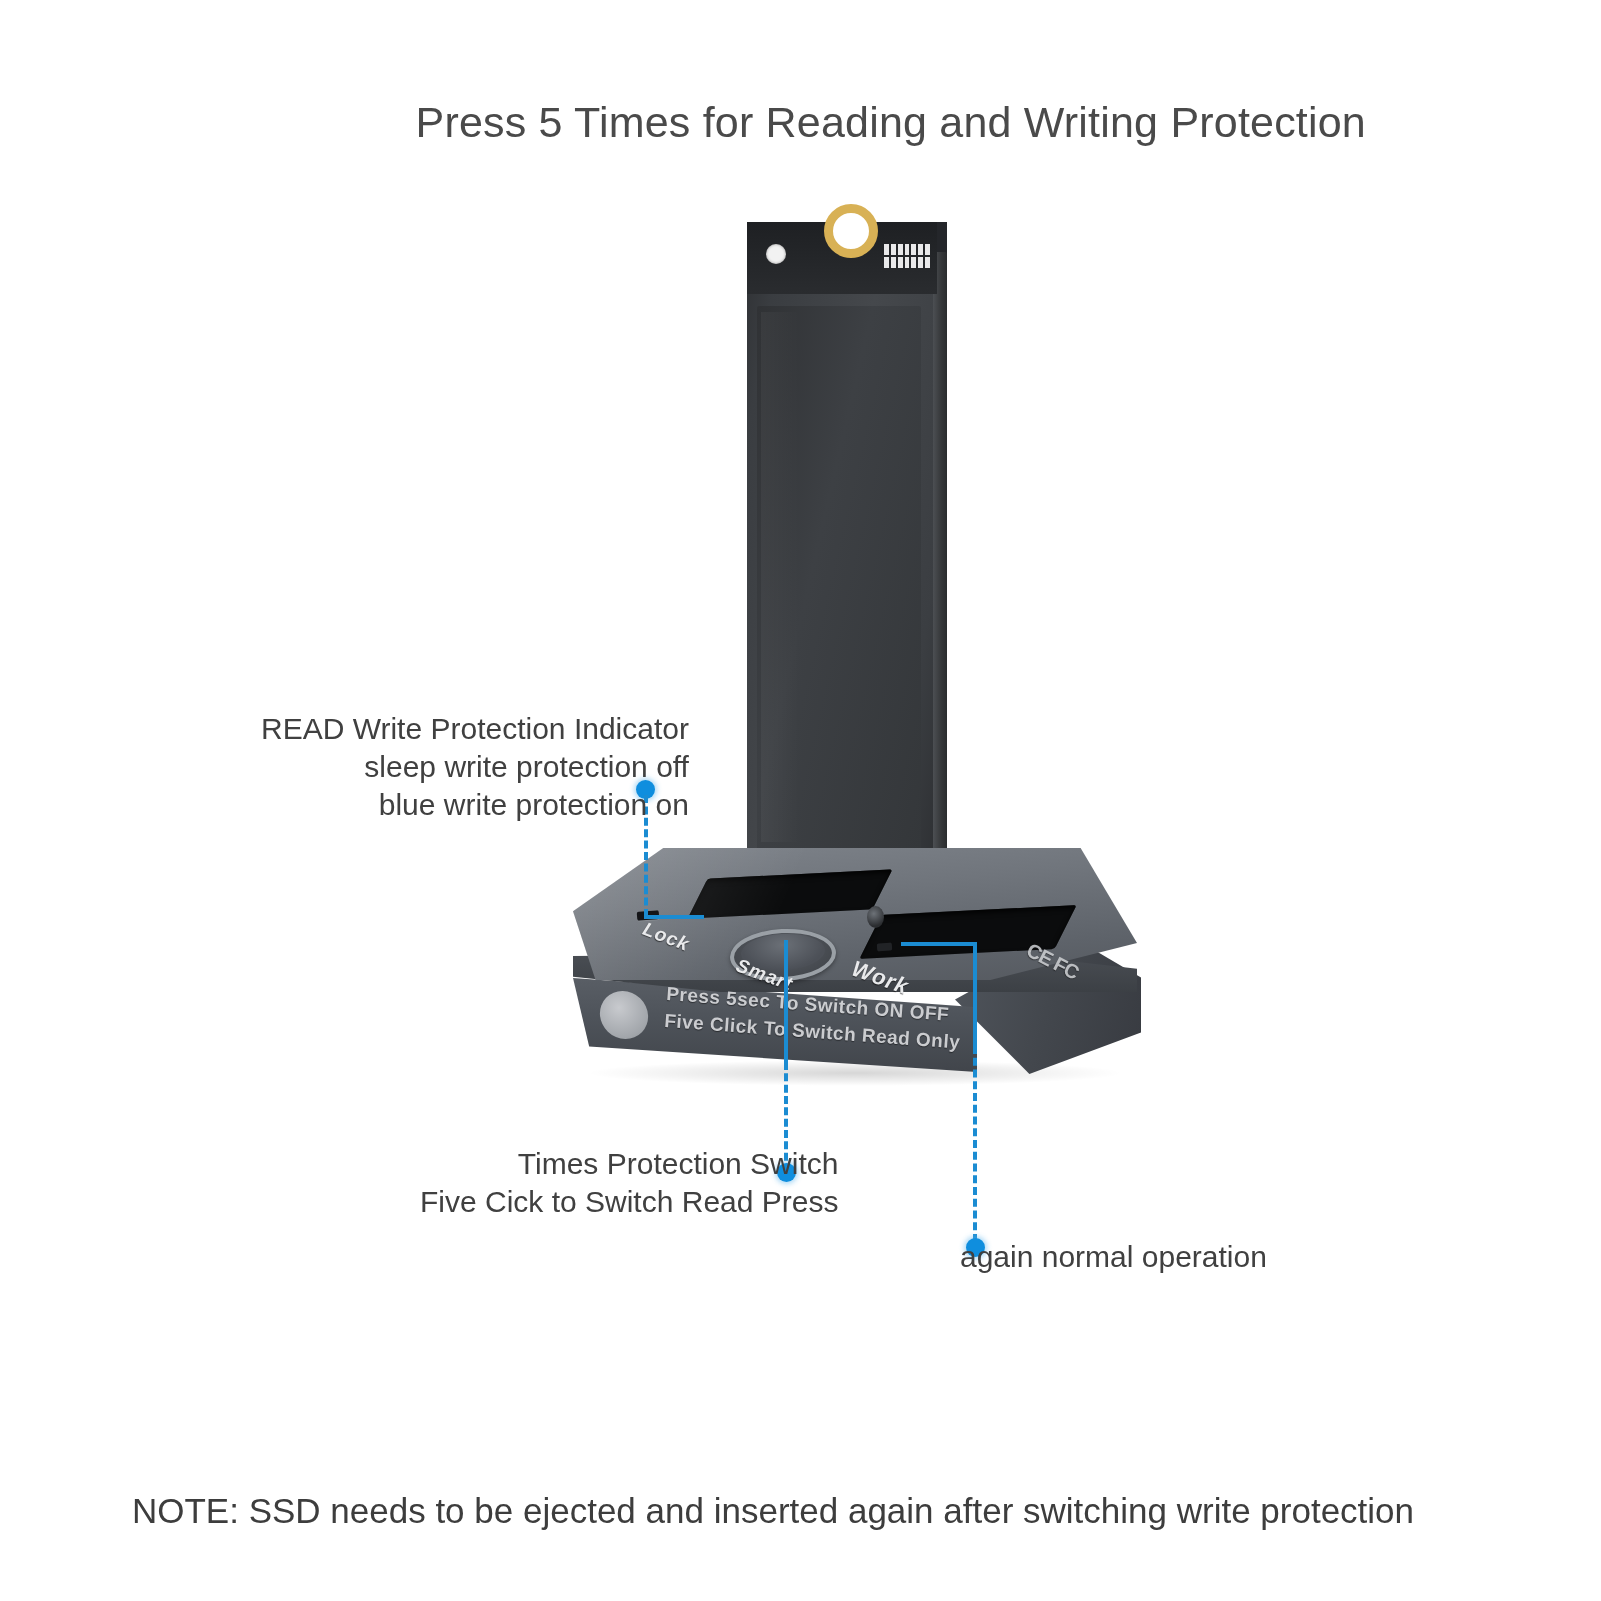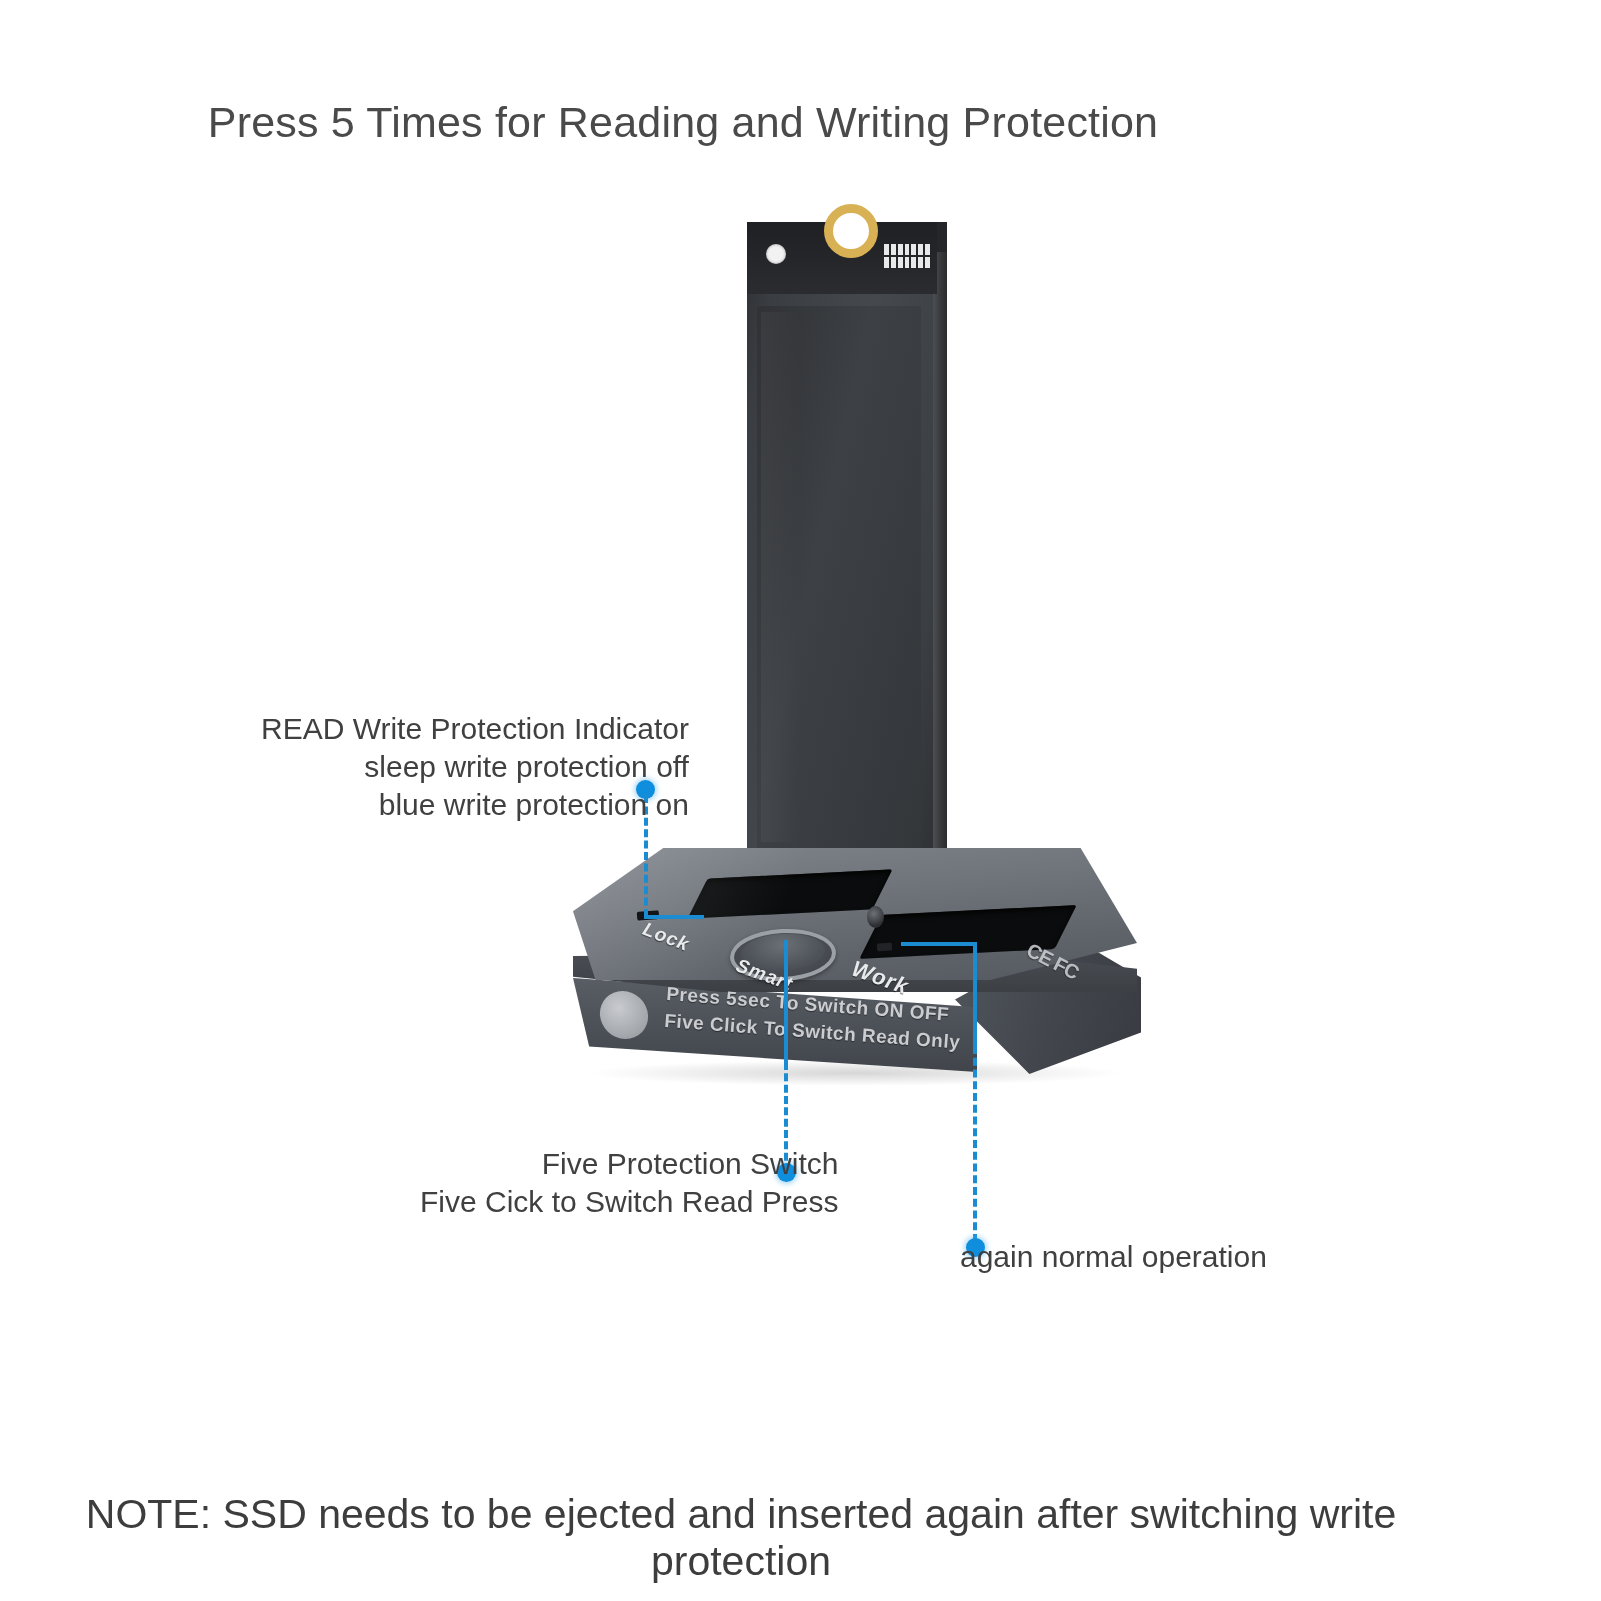--- a/index.html
+++ b/index.html
@@ -15,7 +15,7 @@
   
   .title{
     position:absolute;left:0;top:98px;width:1366px;
-    text-align:center;
+    text-align:right;
     font-size:43px;font-weight:400;letter-spacing:.2px;
     color:#4a4a4a;
   }

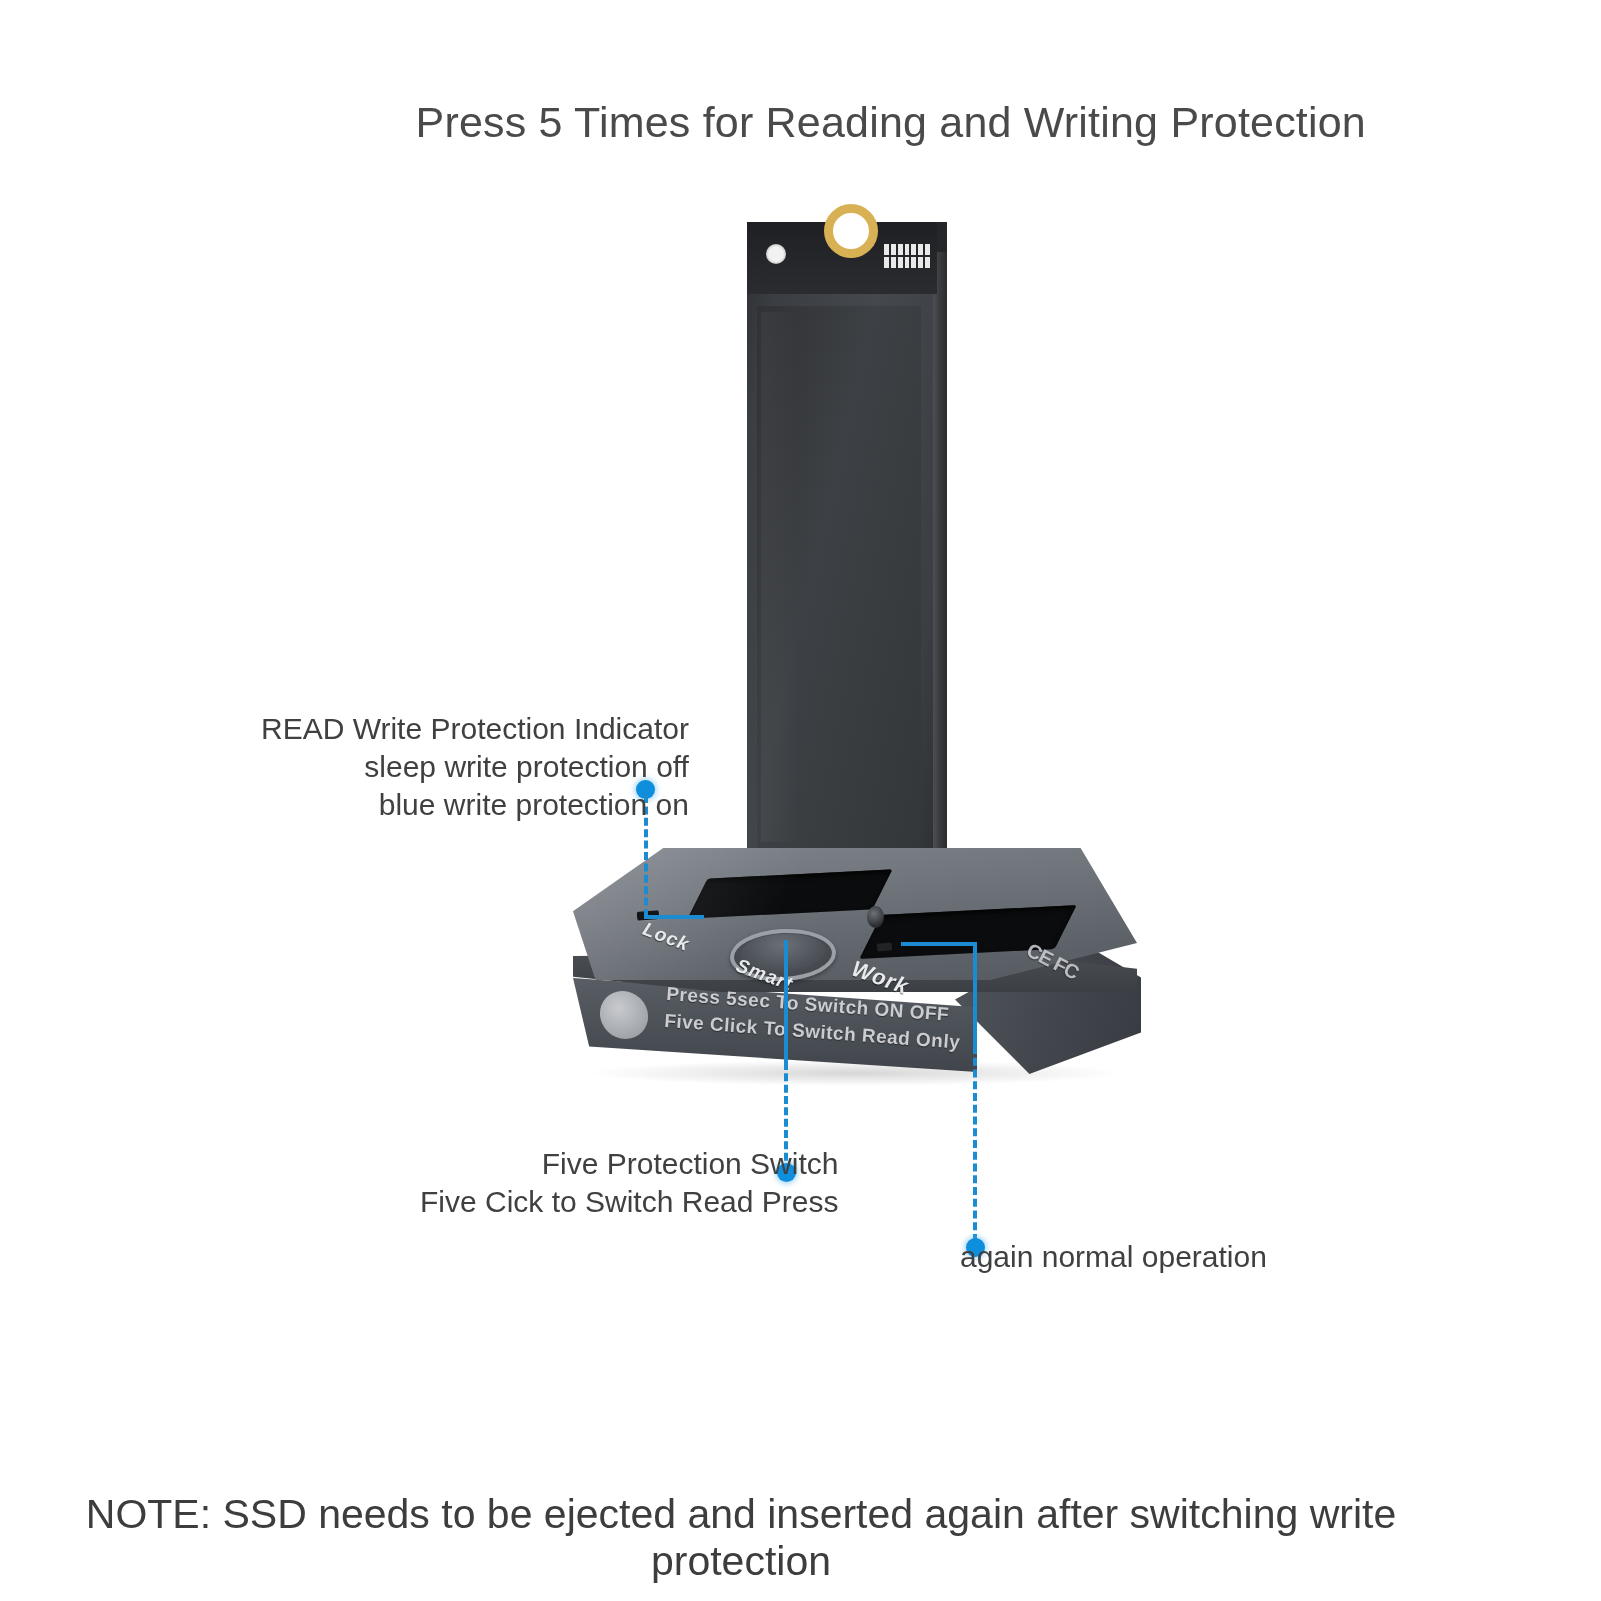--- a/index.html
+++ b/index.html
@@ -301,7 +301,7 @@
   </div>
 
   <div class="callout" id="callout-switch">
-    <div>Five Protection Switch</div>
+    <div>Times Protection Switch</div>
     <div>Five Cick to Switch Read Press</div>
   </div>
 

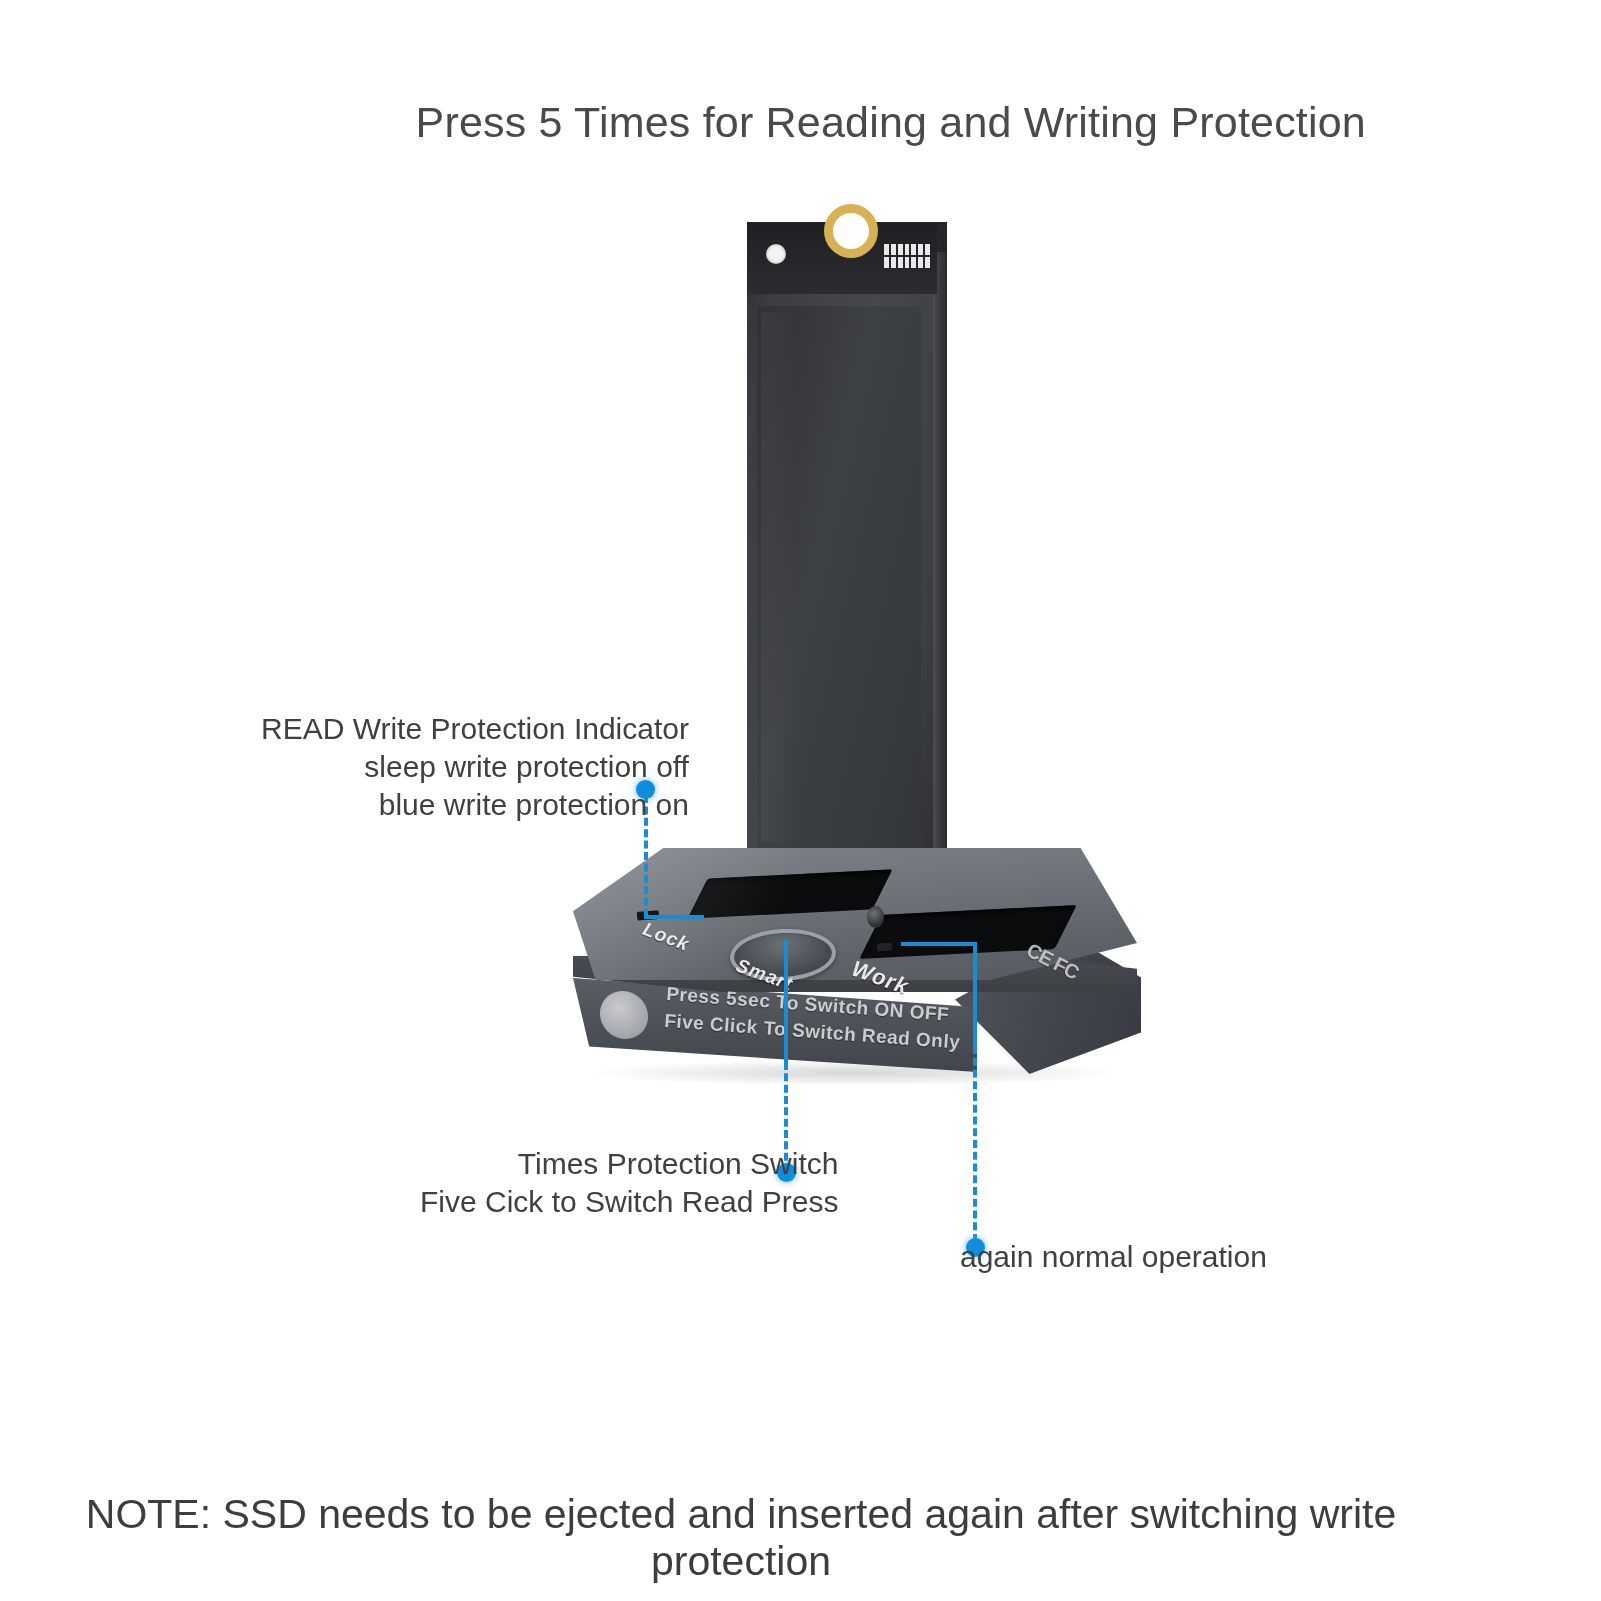--- a/index.html
+++ b/index.html
@@ -24,8 +24,9 @@
   .note{
     position:absolute;left:0;top:1491px;width:1482px;
     text-align:center;
-    font-size:41px;font-weight:400;
+    font-size:35px;font-weight:400;
     color:#3d3d3d;
+    padding-left:32px;
   }
 
   

